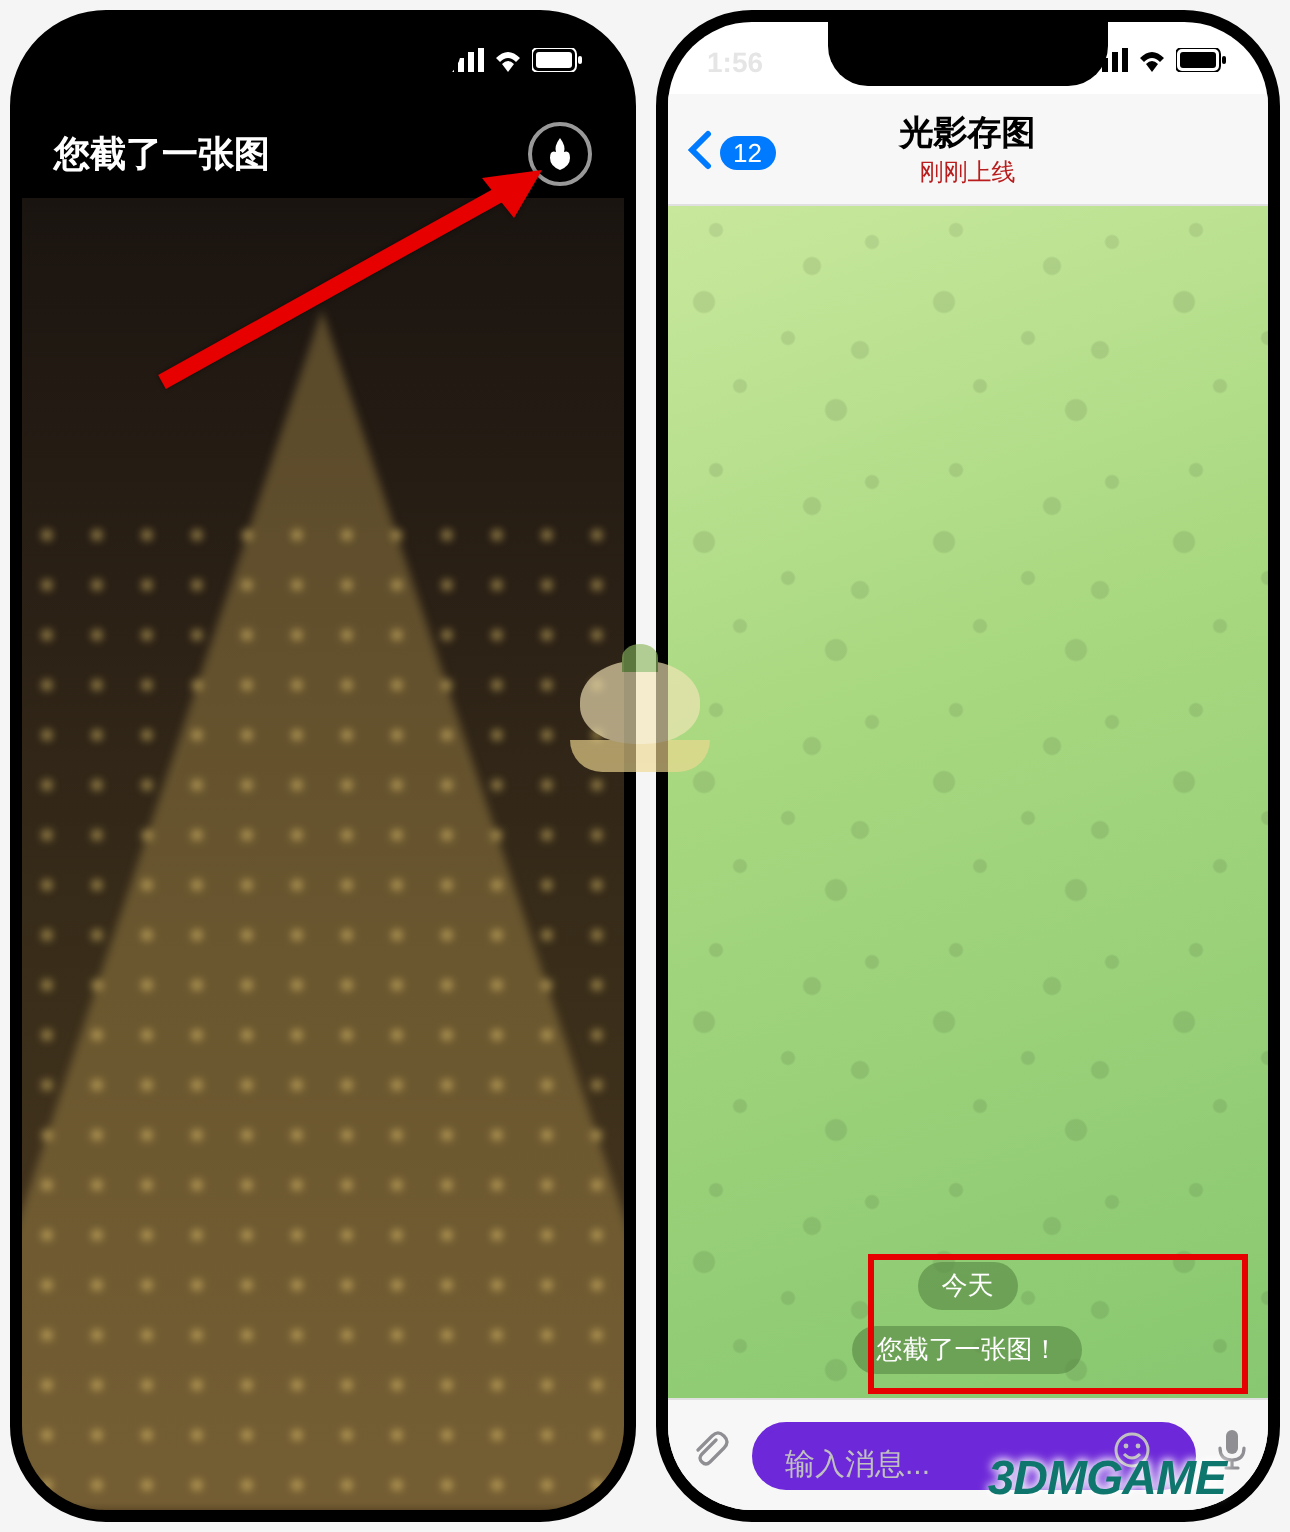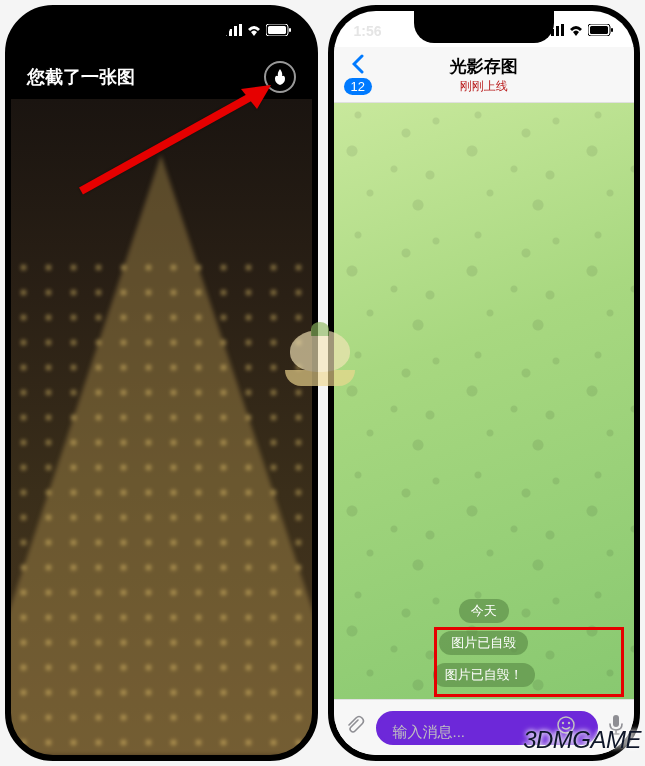--- a/index.html
+++ b/index.html
@@ -146,11 +146,10 @@
     }
     .back-btn {
       display: flex;
-      align-items: center;
+      align-items: flex-end;
       gap: 4px;
       color: #007aff;
       font-size: 17px;
-      flex-direction: column;
     }
     .unread-badge {
       background: #007aff;

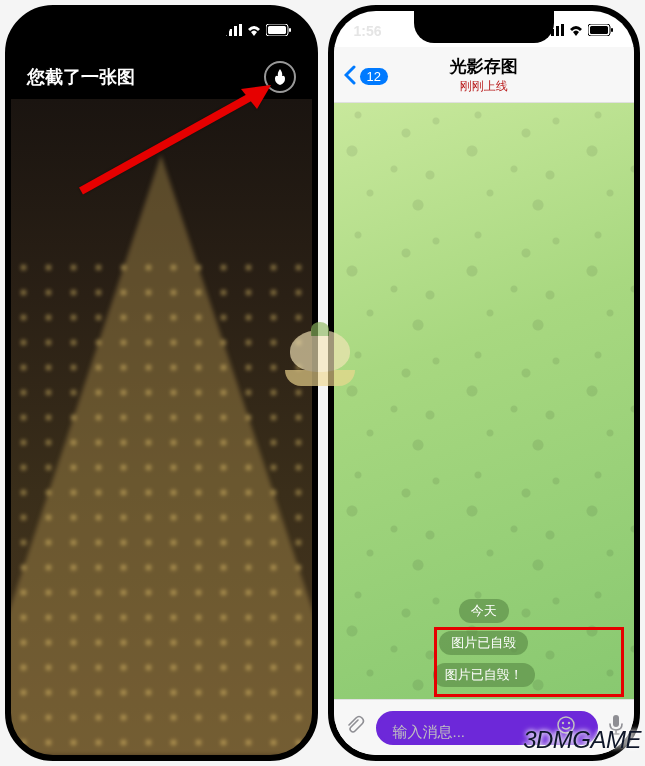--- a/index.html
+++ b/index.html
@@ -403,7 +403,6 @@
       <div class="doodle-bg"></div>
       <div class="chat-messages">
         <div class="date-pill">今天</div>
-        <div class="system-pill">图片已自毁</div>
         <div class="system-pill">图片已自毁！</div>
       </div>
     </div>

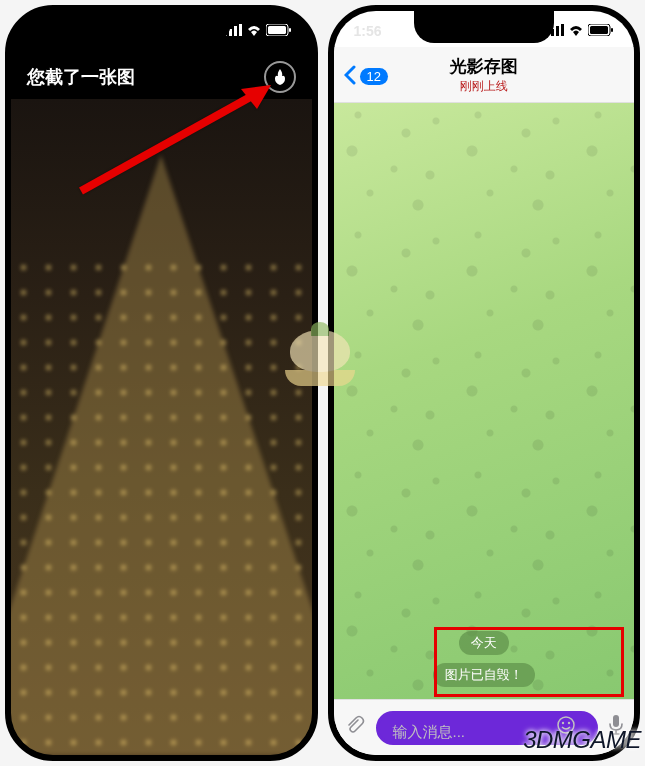--- a/index.html
+++ b/index.html
@@ -403,7 +403,7 @@
       <div class="doodle-bg"></div>
       <div class="chat-messages">
         <div class="date-pill">今天</div>
-        <div class="system-pill">图片已自毁！</div>
+        <div class="system-pill">您截了一张图！</div>
       </div>
     </div>
     <div class="red-box"></div>

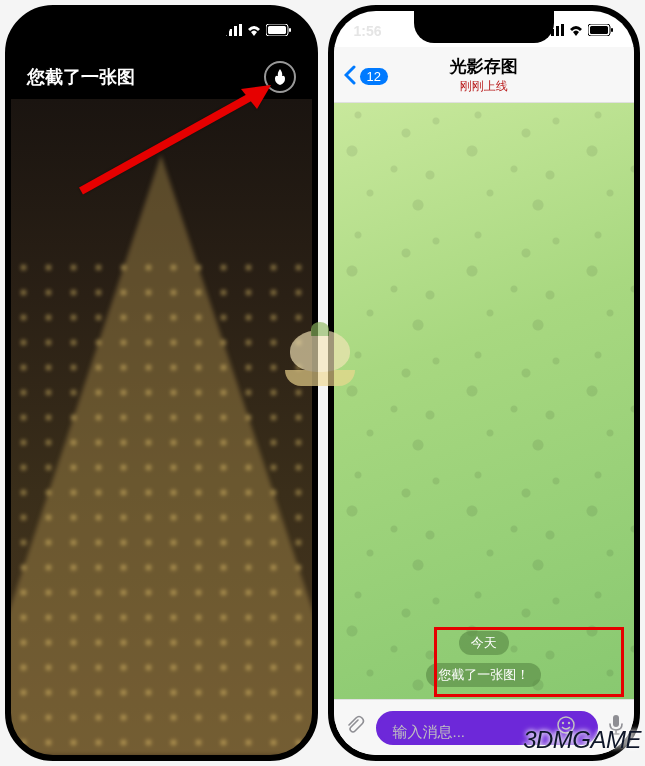--- a/index.html
+++ b/index.html
@@ -298,11 +298,11 @@
     .watermark {
       position: absolute;
       bottom: 12px;
-      right: 4px;
+      right: 32px;
       font-size: 24px;
-      font-weight: 400;
+      font-weight: 700;
       font-style: italic;
-      color: #0f172a;
+      color: #0f766e;
       text-shadow: 0 0 4px #fff, 0 0 6px #fff;
       z-index: 300;
       letter-spacing: -0.5px;

